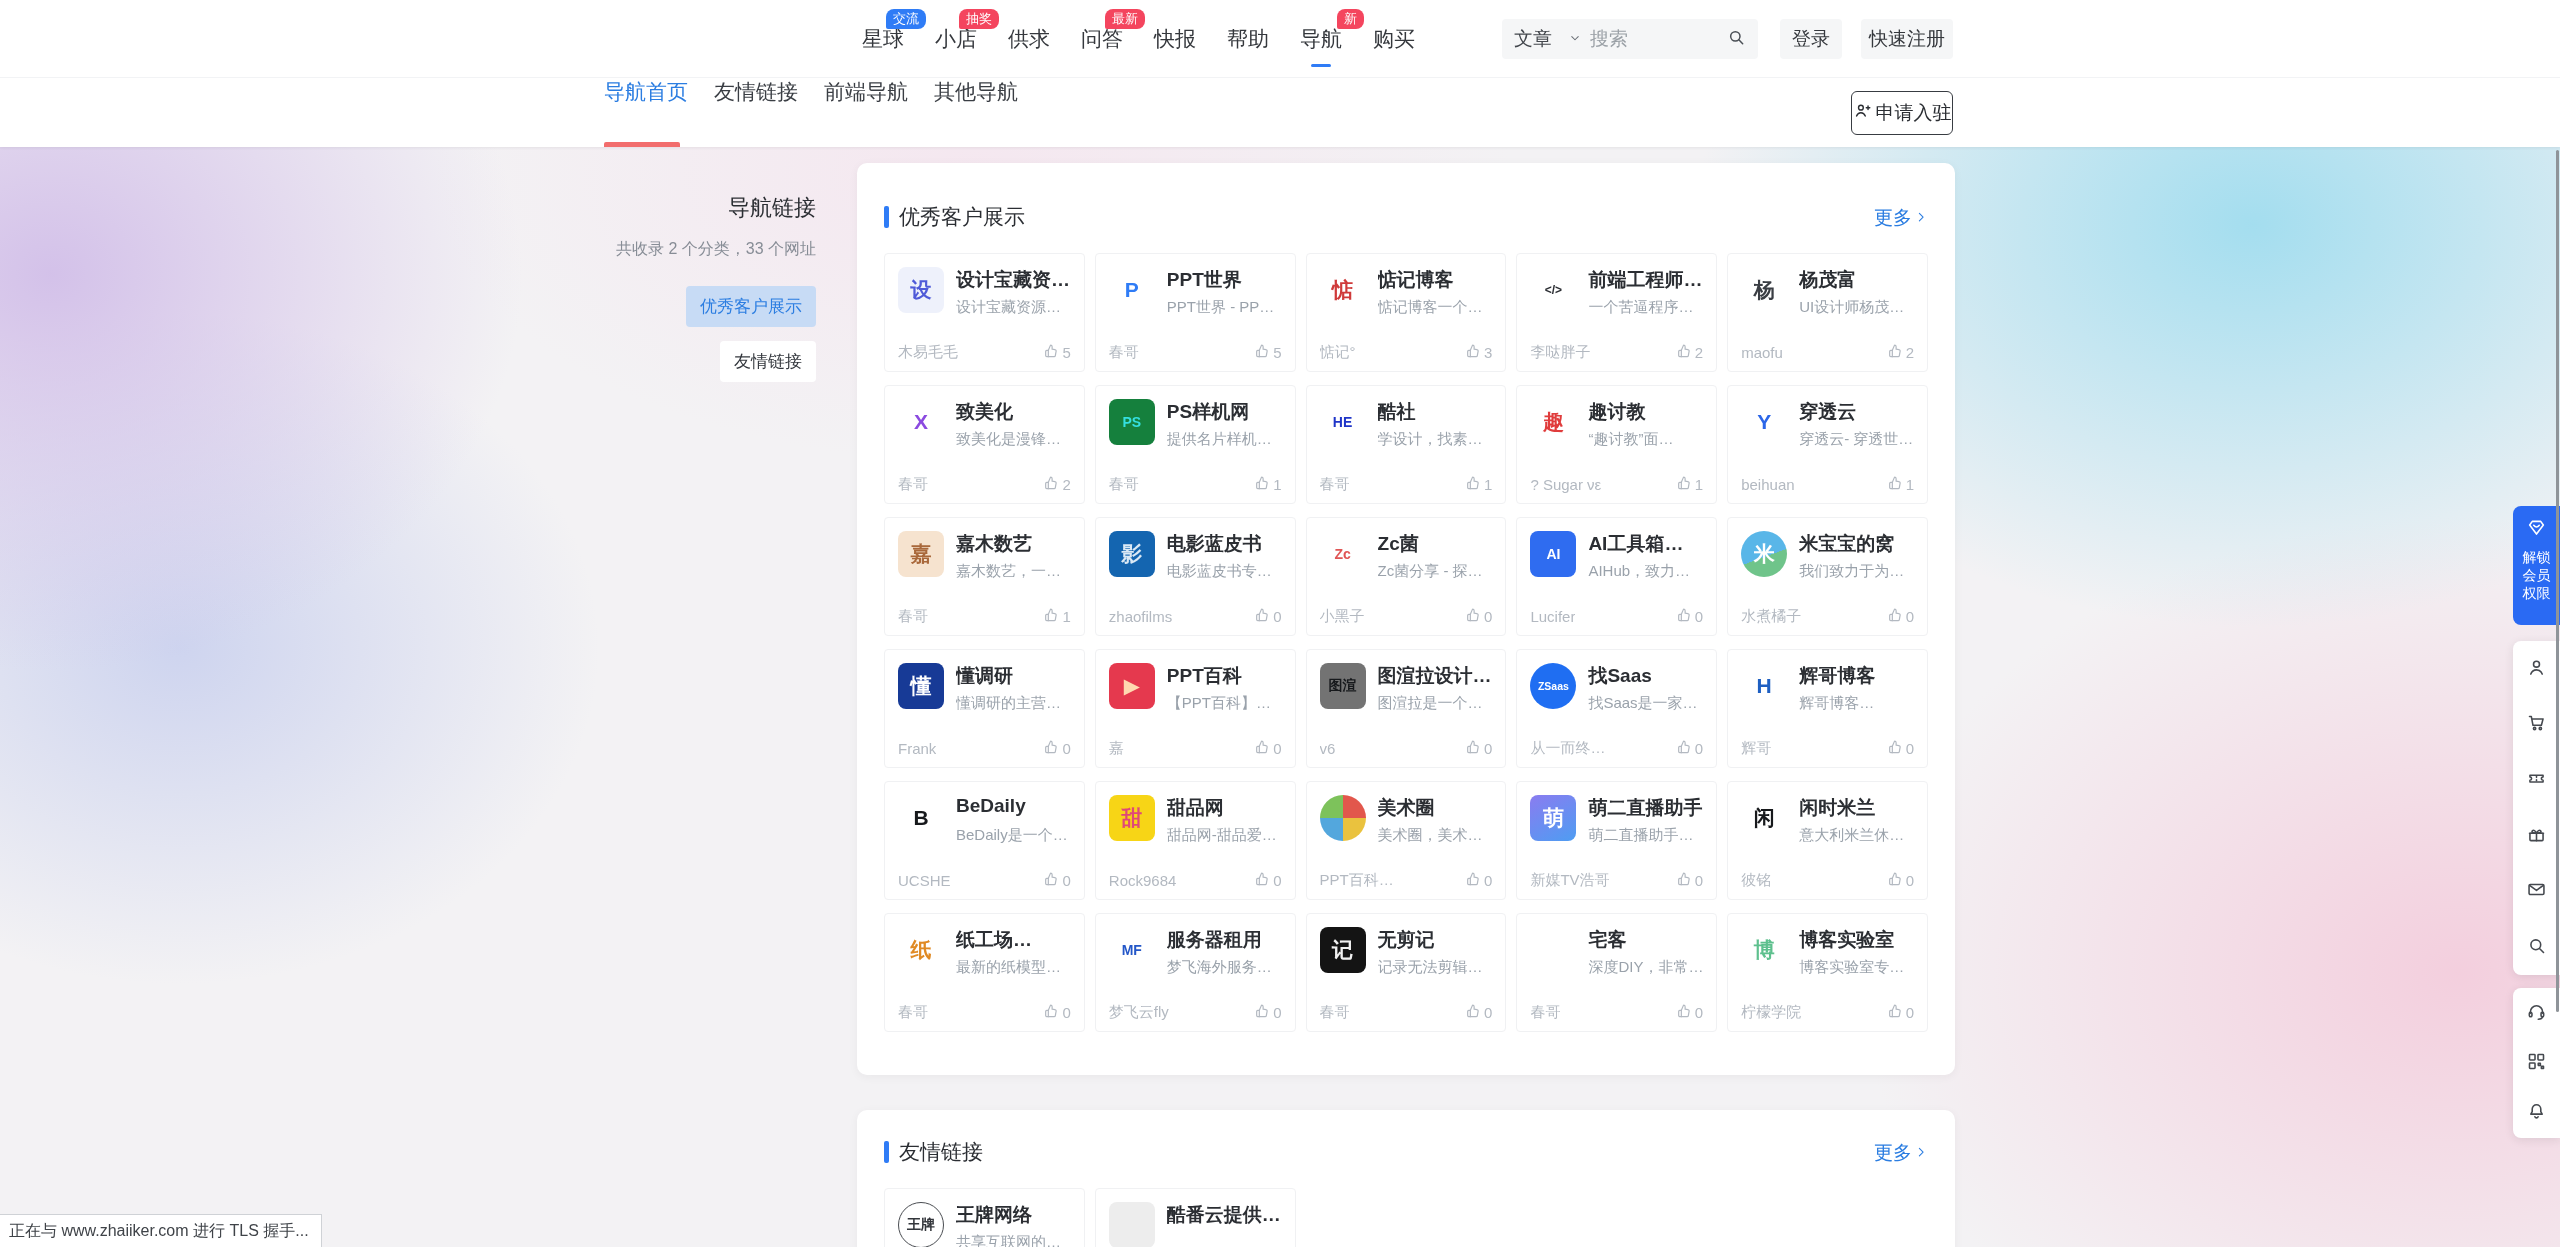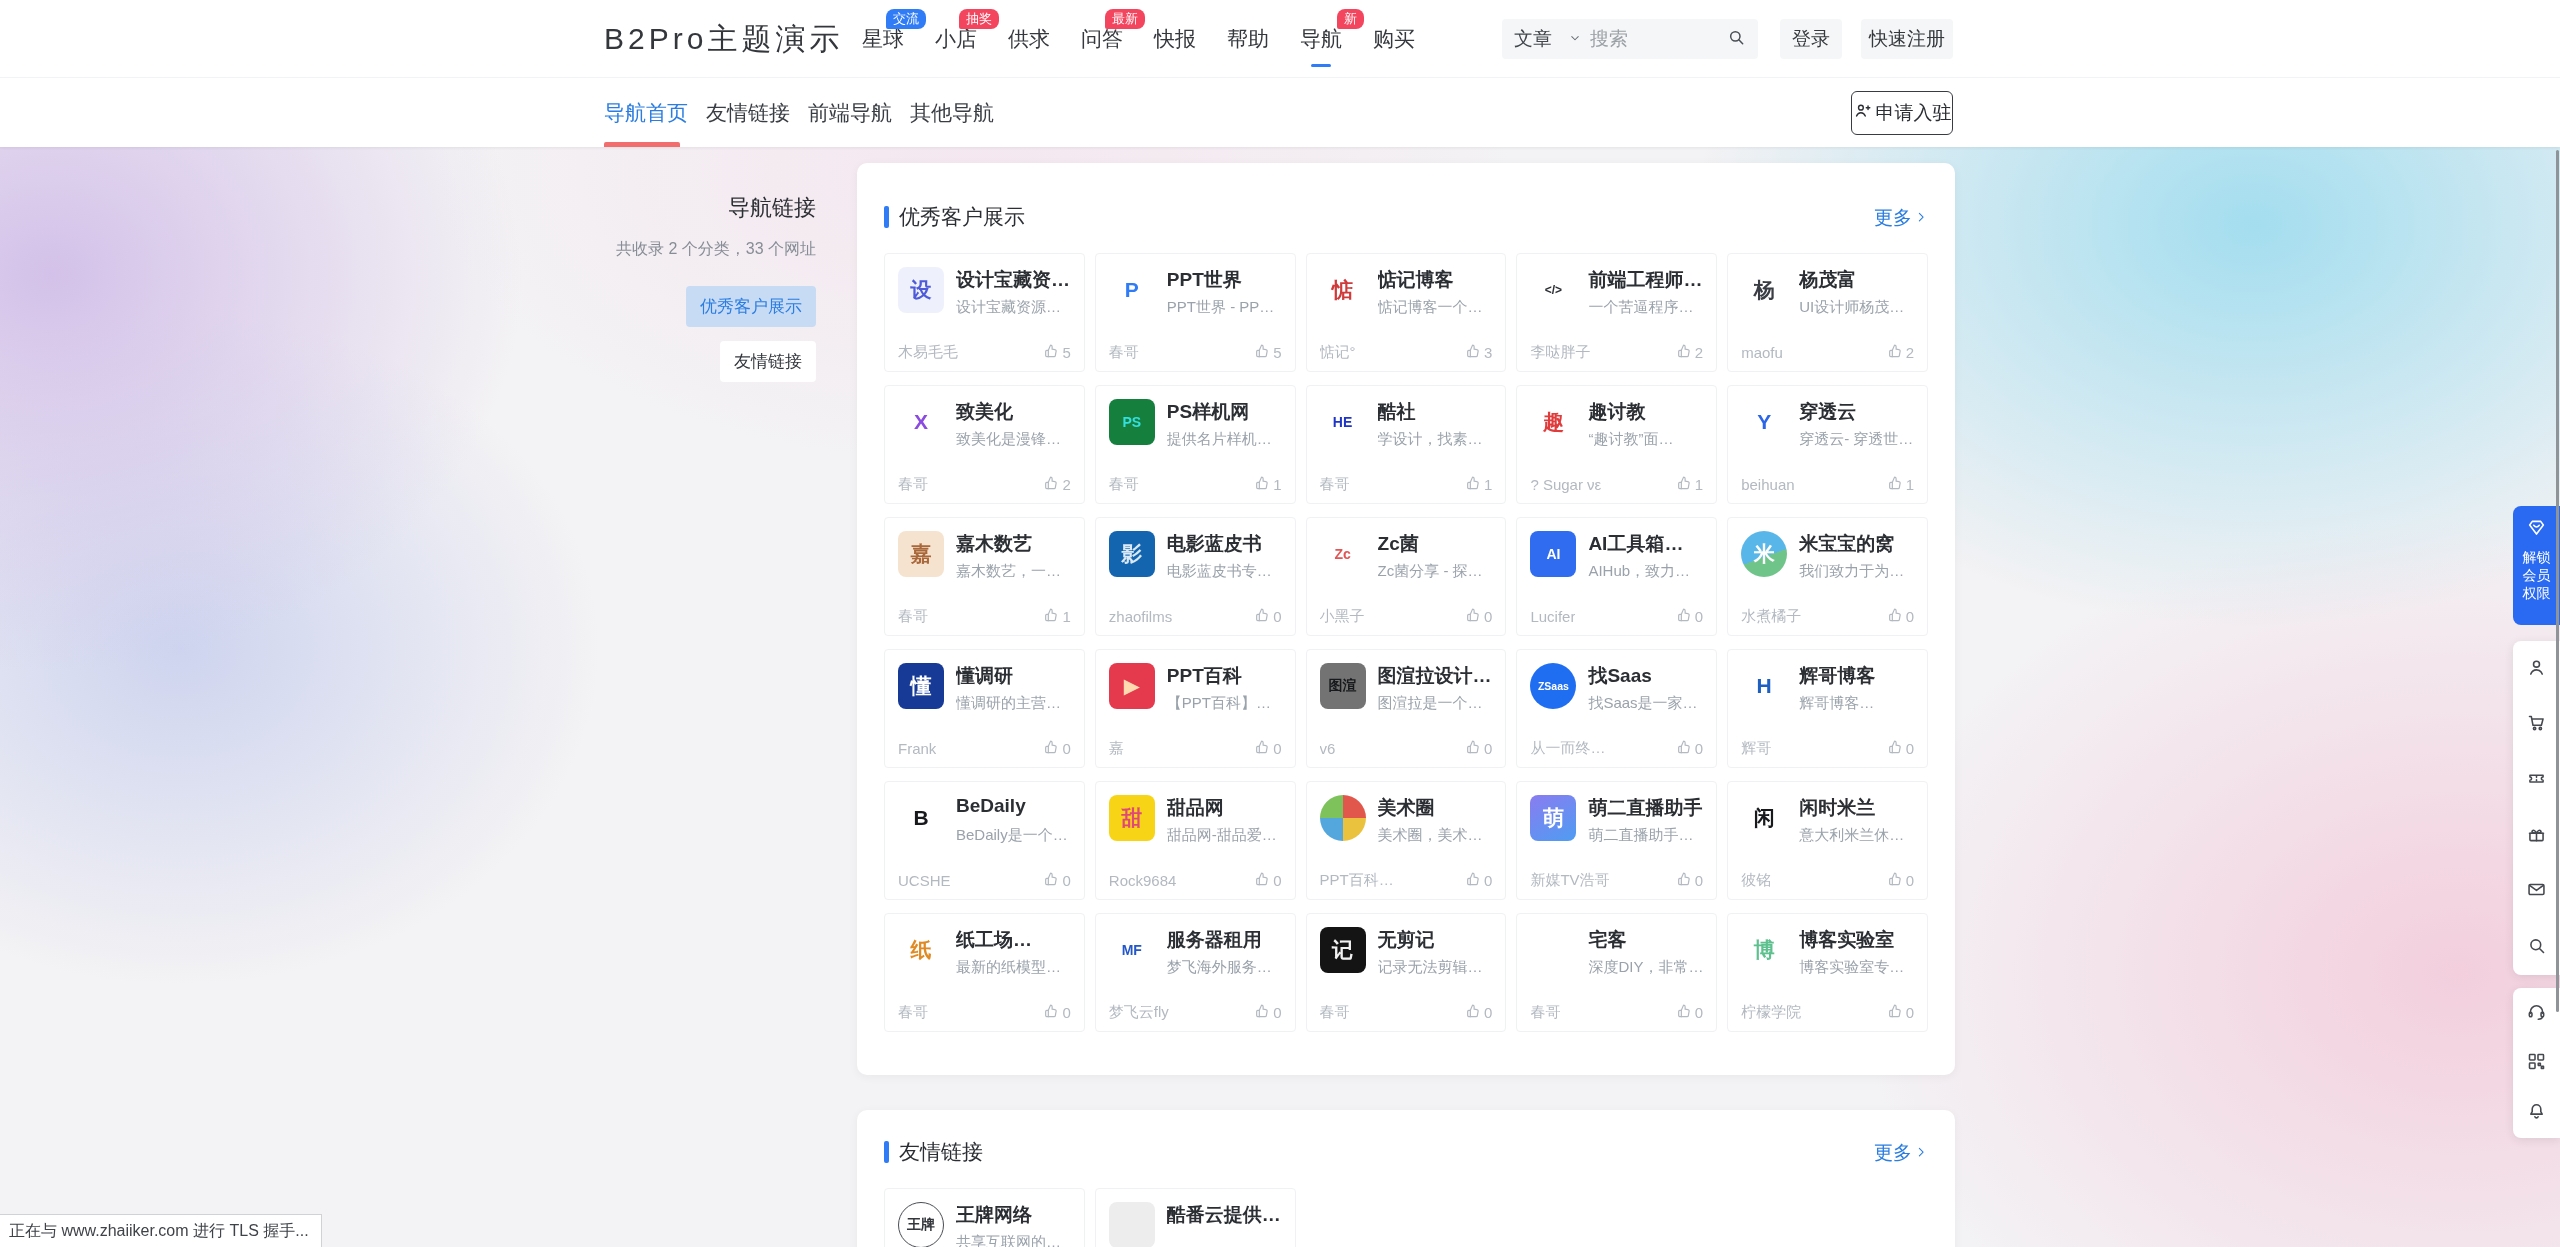--- a/index.html
+++ b/index.html
@@ -81,7 +81,6 @@
 <body>
 
 <div class="header">
-  <div class="logo">B2Pro主题演示</div>
   <div class="main-nav" id="main-nav">
       <span class="nav-item">星球<span class="badge blue">交流</span></span>
       <span class="nav-item">小店<span class="badge red">抽奖</span></span>

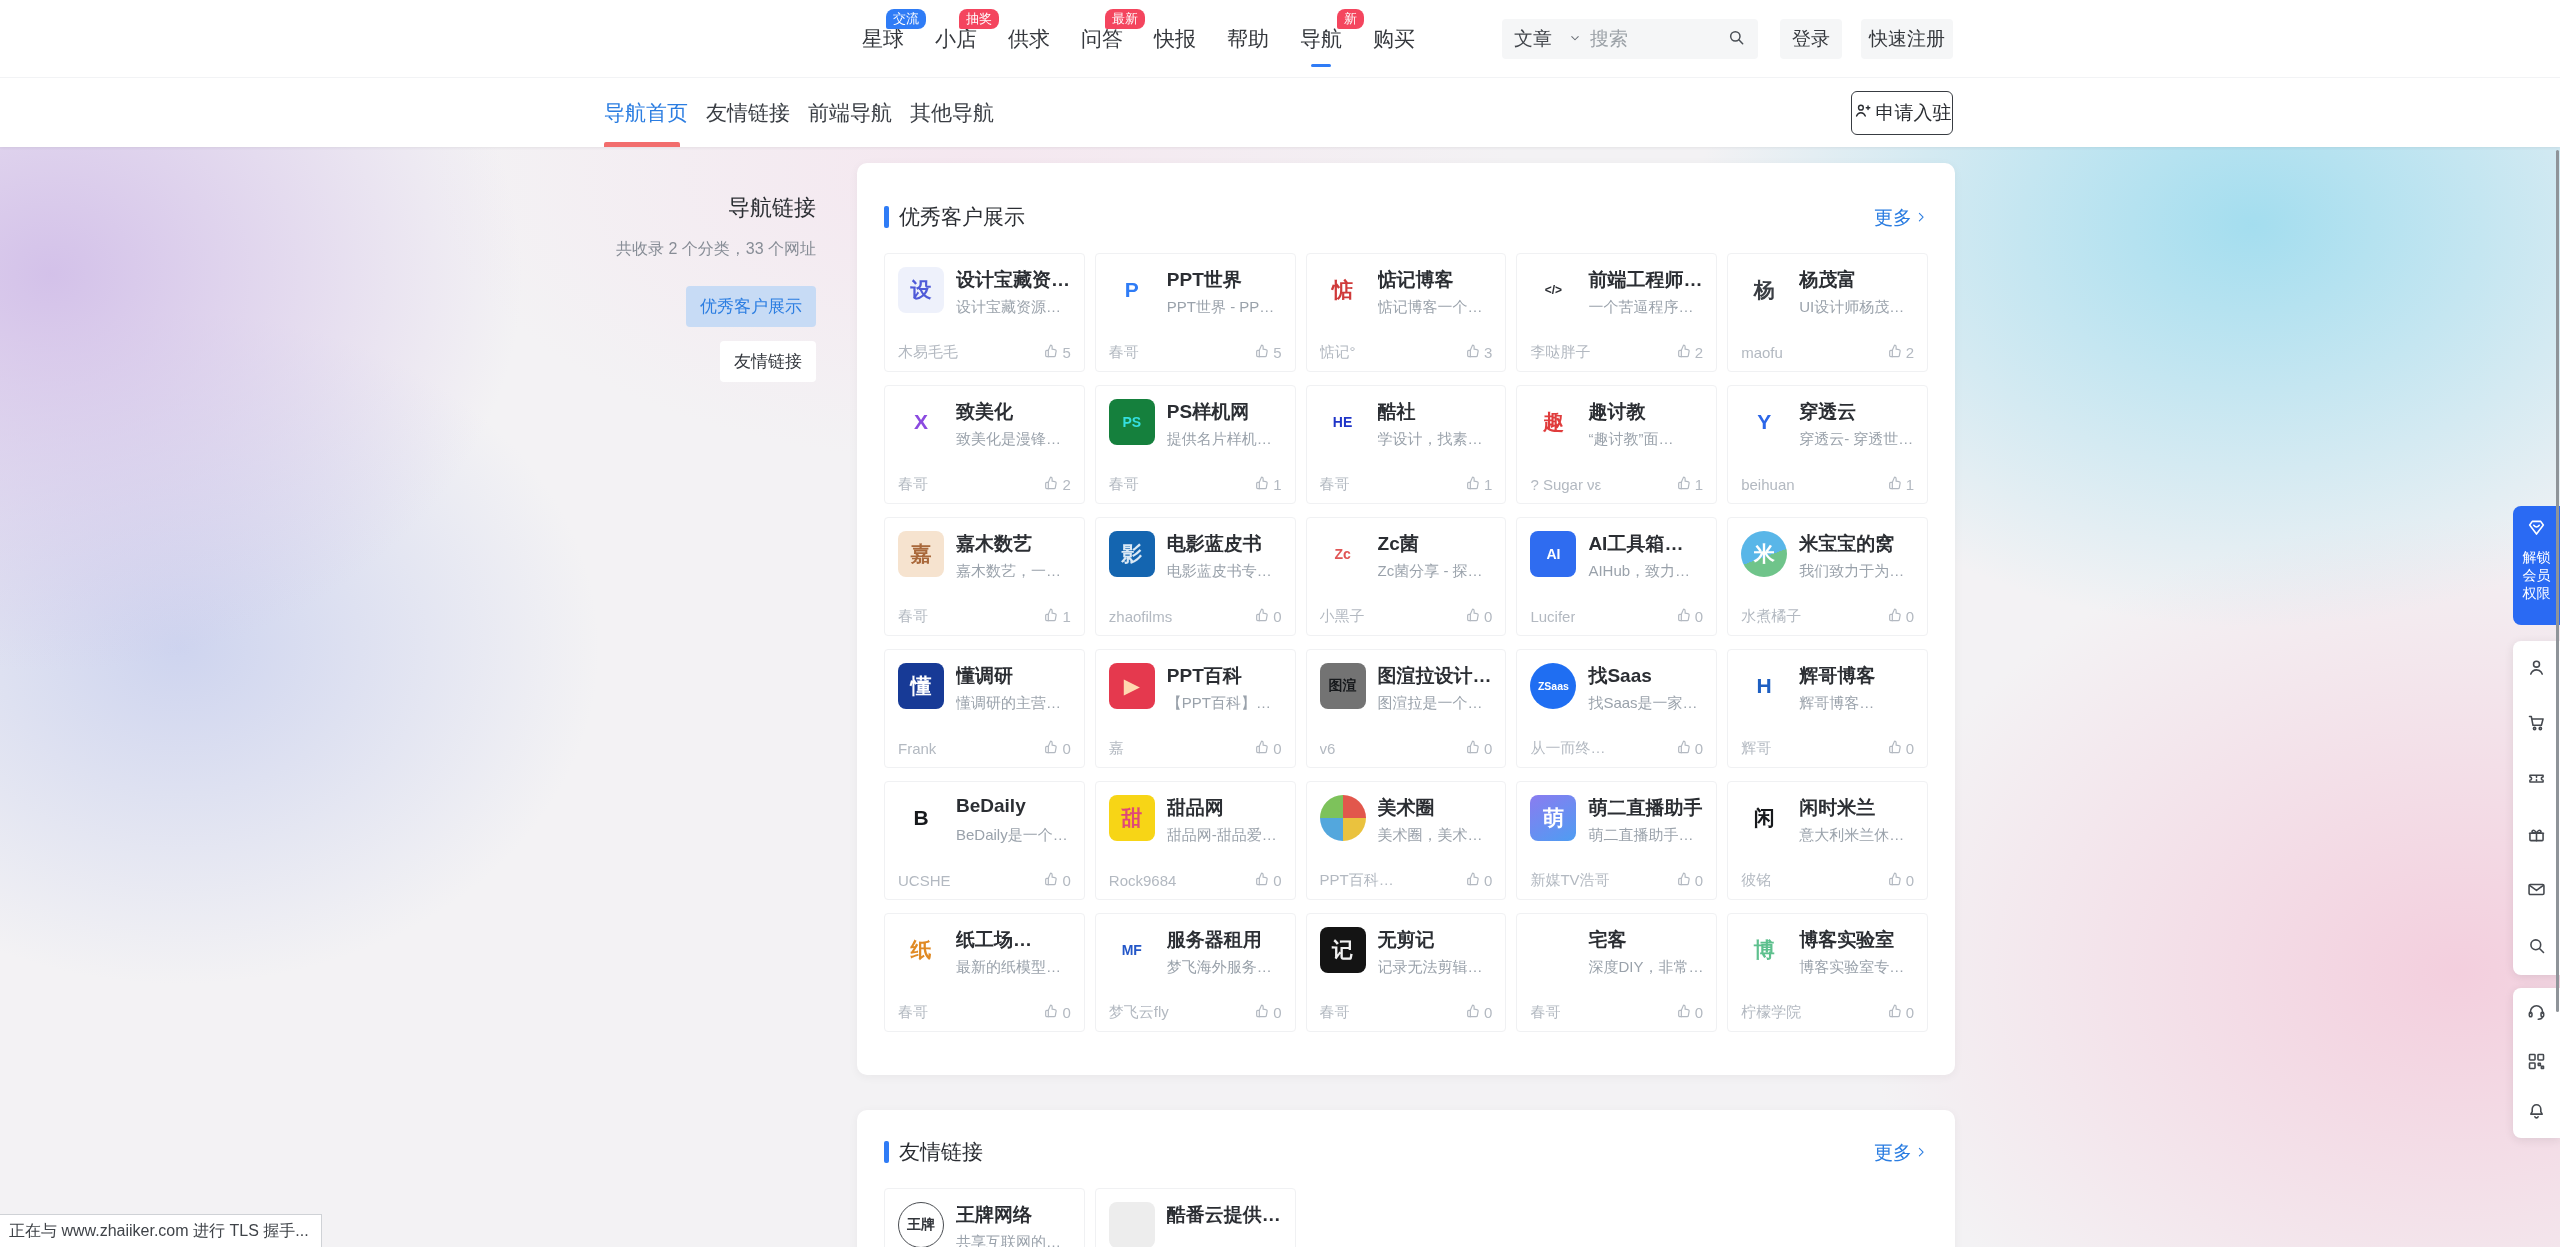--- a/index.html
+++ b/index.html
@@ -34,7 +34,7 @@
   .btn-register { left:1861px; width:92px; }
   
   .subnav { position:absolute; top:78px; left:0; width:2560px; height:69px; background:#fff; box-shadow:0 1px 3px rgba(30,34,40,0.07); z-index:19; }
-  .subnav-tabs { position:absolute; left:604px; top:0; height:69px; display:flex; align-items:center; gap:18px; }
+  .subnav-tabs { position:absolute; left:604px; top:0; height:69px; display:flex; gap:26px; }
   .subnav-tab { font-size:21px; color:#3a3e44; cursor:pointer; white-space:nowrap; }
   .subnav-tab.active { color:#2b7de1; }
   .tab-underline { position:absolute; left:604px; bottom:0; width:76px; height:5px; background:#f26d6d; border-radius:2px 2px 0 0; }

